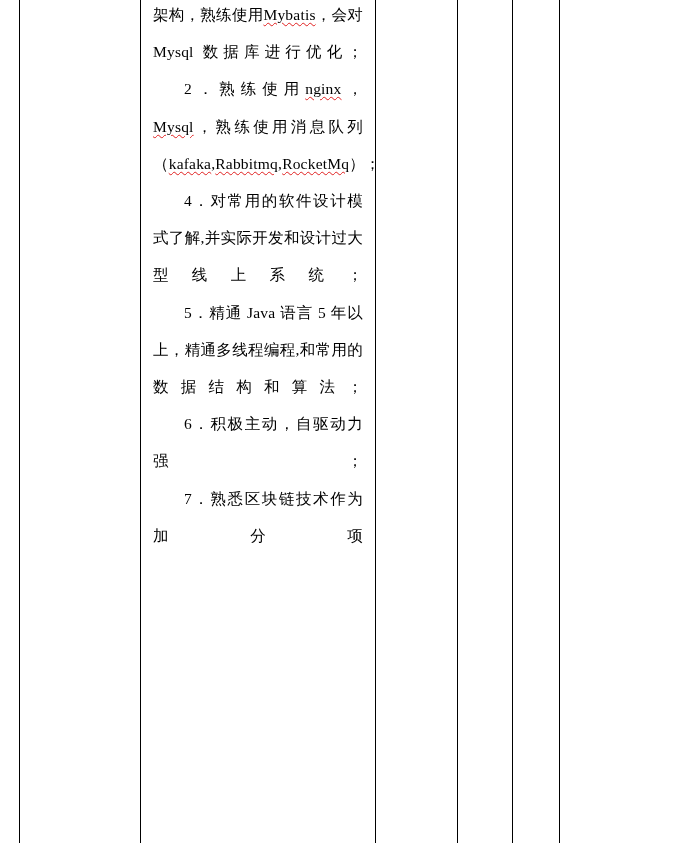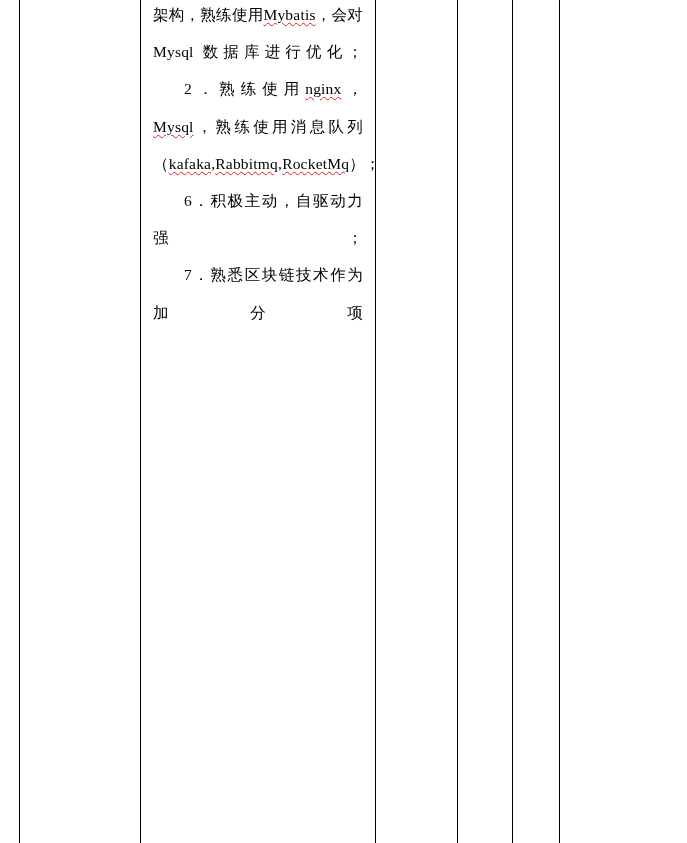--- a/index.html
+++ b/index.html
@@ -92,6 +92,7 @@
         <p class="para indent">2．熟练使用<span class="sp">nginx</span>，<span class="sp">Mysql</span>，熟练使用消息队列（<span class="sp">kafaka</span>,<span class="sp">Rabbitmq</span>,<span class="sp">RocketMq</span>）；</p>
 
 
+        <p class="para indent">4．对常用的软件设计模式了解,并实际开发和设计过大型线上系统；</p>
 
 
         <p class="para indent">6．积极主动，自驱动力强；</p>

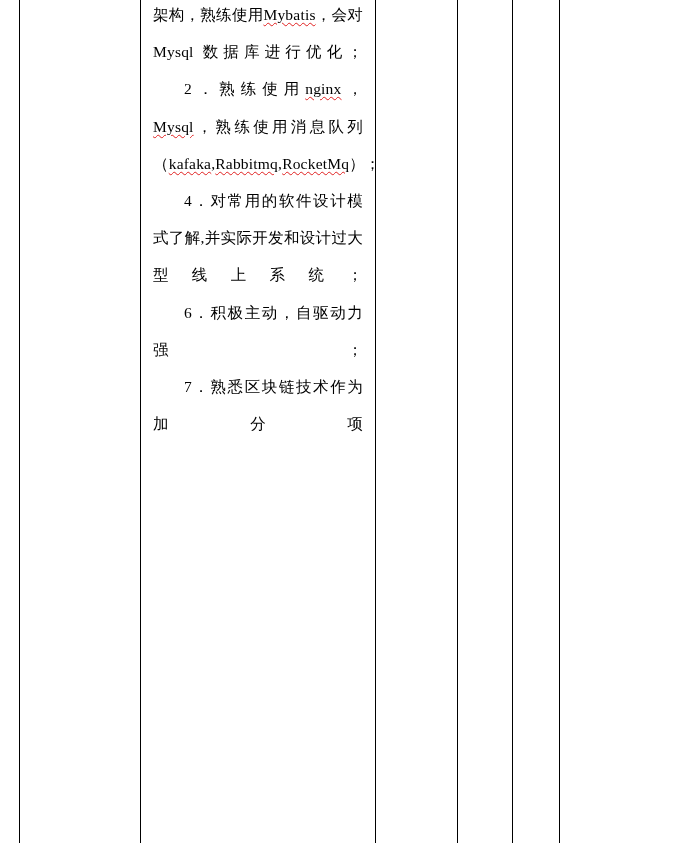--- a/index.html
+++ b/index.html
@@ -94,6 +94,7 @@
 
         <p class="para indent">4．对常用的软件设计模式了解,并实际开发和设计过大型线上系统；</p>
 
+        <p class="para indent">5．精通 Java 语言 5 年以上，精通多线程编程,和常用的数据结构和算法；</p>
 
         <p class="para indent">6．积极主动，自驱动力强；</p>
 

